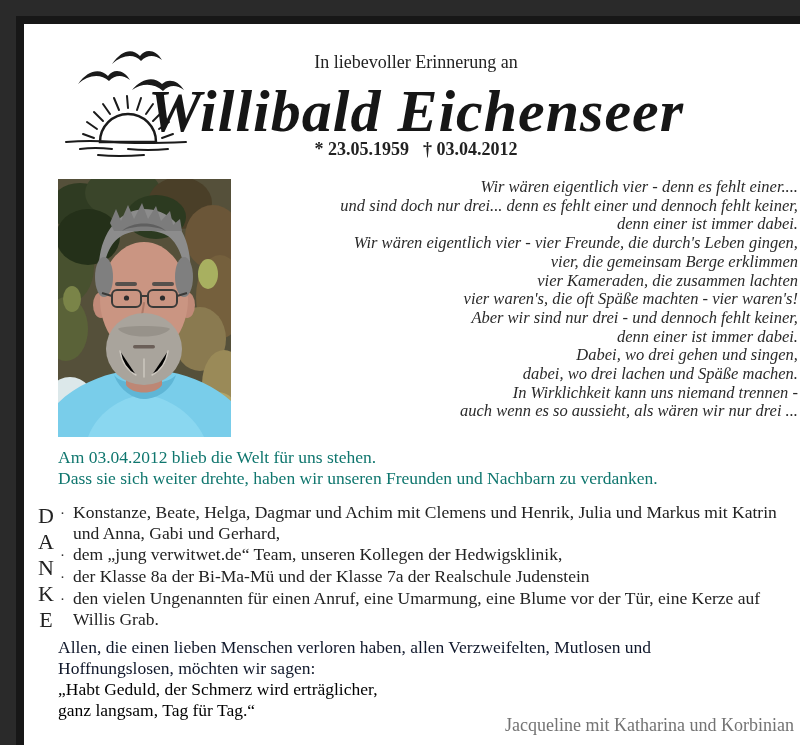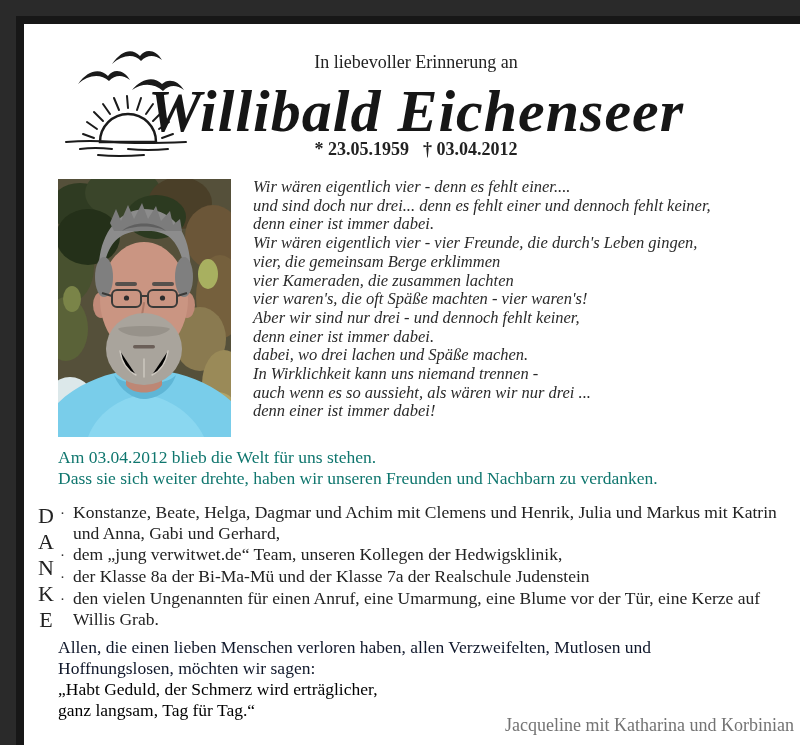--- a/index.html
+++ b/index.html
@@ -45,7 +45,7 @@
   
   .poem{
     position:absolute;left:229px;top:154px;width:545px;
-    font-style:italic;font-size:16.5px;line-height:18.7px;color:#2a2a2a;
+    font-style:italic;font-size:16.5px;line-height:18.7px;color:#2a2a2a;text-align:right;
   }
   
   .opening{

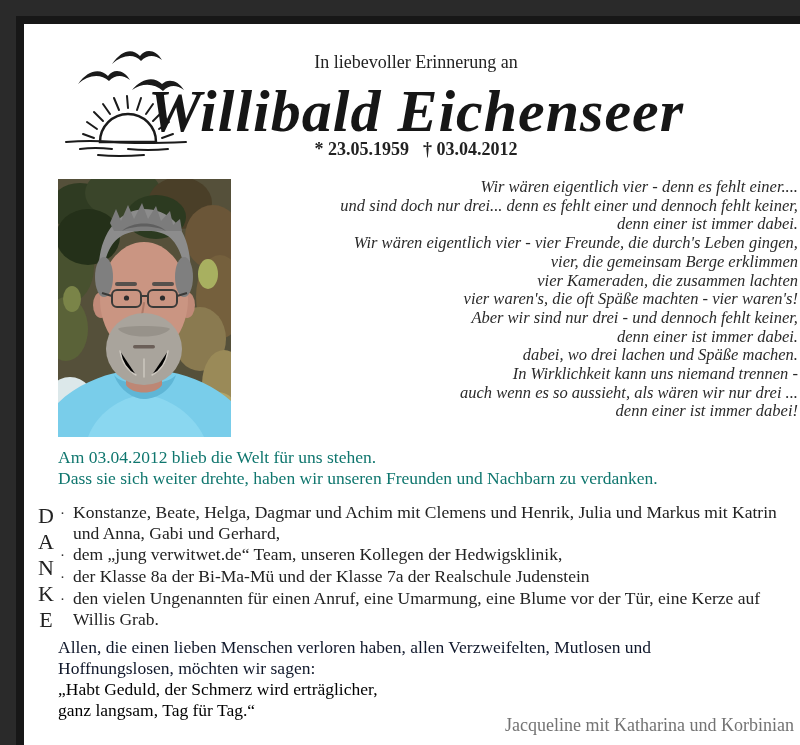--- a/index.html
+++ b/index.html
@@ -195,6 +195,7 @@
     <div>vier waren's, die oft Späße machten - vier waren's!</div>
     <div>Aber wir sind nur drei - und dennoch fehlt keiner,</div>
     <div>denn einer ist immer dabei.</div>
+    <div>Dabei, wo drei gehen und singen,</div>
     <div>dabei, wo drei lachen und Späße machen.</div>
     <div>In Wirklichkeit kann uns niemand trennen -</div>
     <div>auch wenn es so aussieht, als wären wir nur drei ...</div>

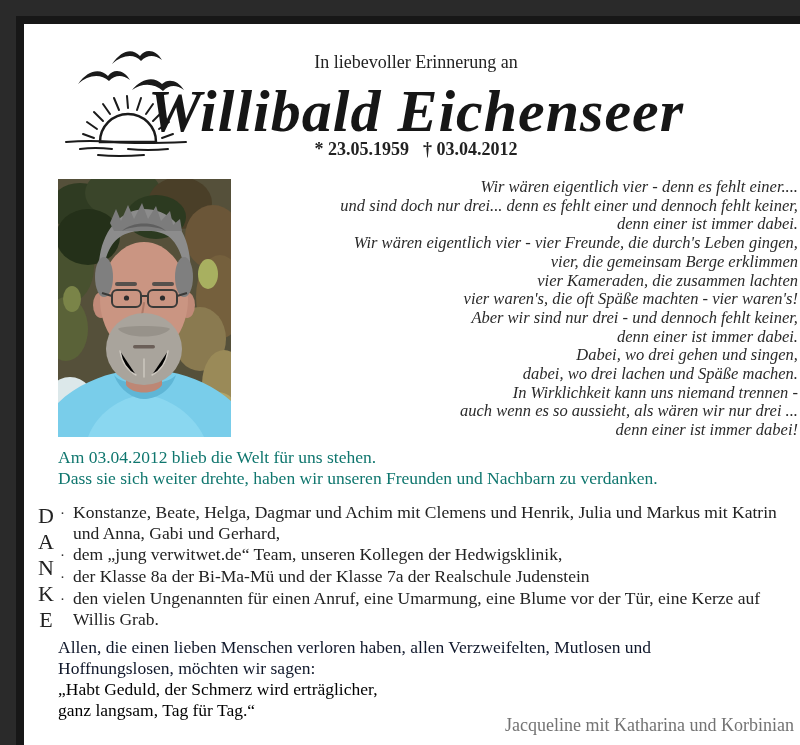--- a/index.html
+++ b/index.html
@@ -199,7 +199,6 @@
     <div>dabei, wo drei lachen und Späße machen.</div>
     <div>In Wirklichkeit kann uns niemand trennen -</div>
     <div>auch wenn es so aussieht, als wären wir nur drei ...</div>
-    <div>denn einer ist immer dabei!</div>
   </div>
 
   <div class="opening">

